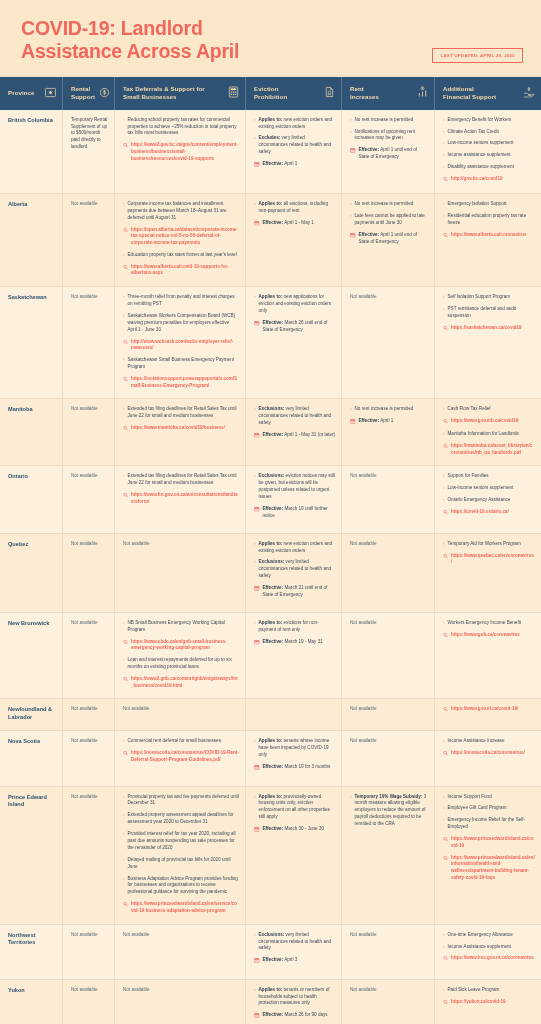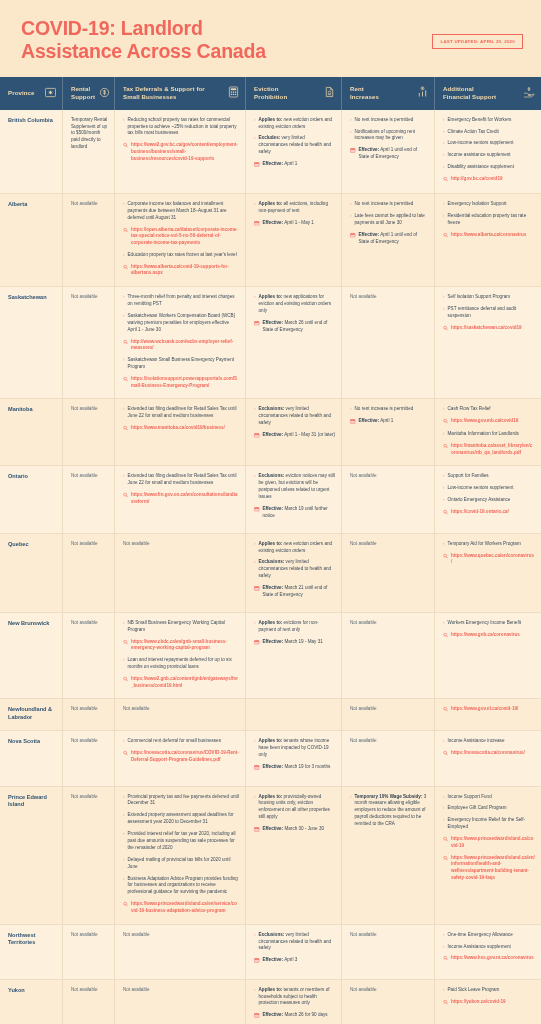--- a/index.html
+++ b/index.html
@@ -21,7 +21,7 @@
   .header {
     padding: 17px 18px 14px 21px;
     display: flex;
-    align-items: center;
+    align-items: flex-end;
     justify-content: space-between;
     background: #fbe7c9;
   }

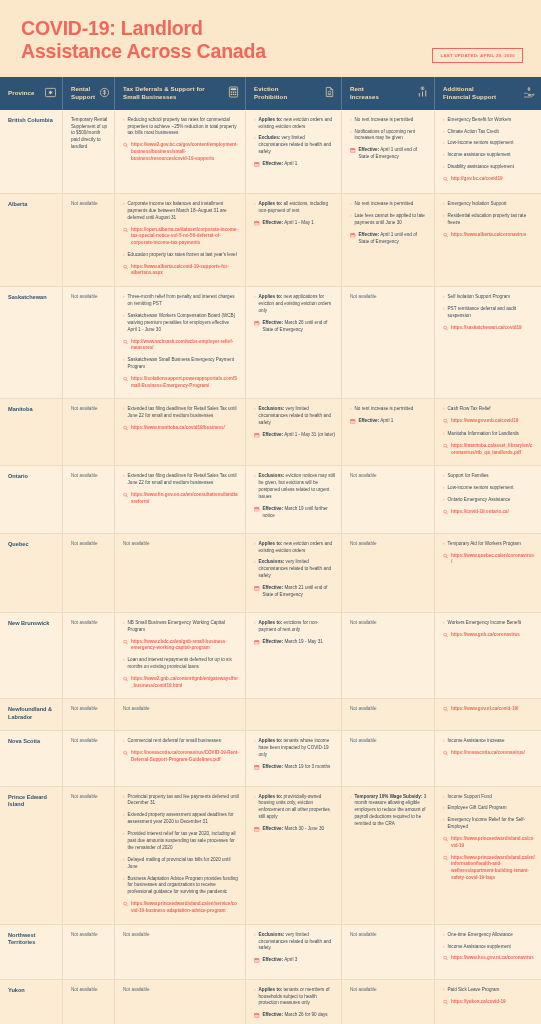--- a/index.html
+++ b/index.html
@@ -157,7 +157,7 @@
   <div class="header">
     <div class="title">
       <div>COVID-19: Landlord</div>
-      <div>Assistance Across Canada</div>
+      <div>Assistance Across April</div>
     </div>
     <div class="updated-badge">LAST UPDATED: APRIL 29, 2020</div>
   </div>

